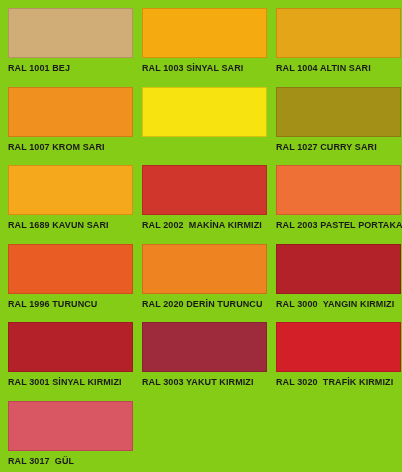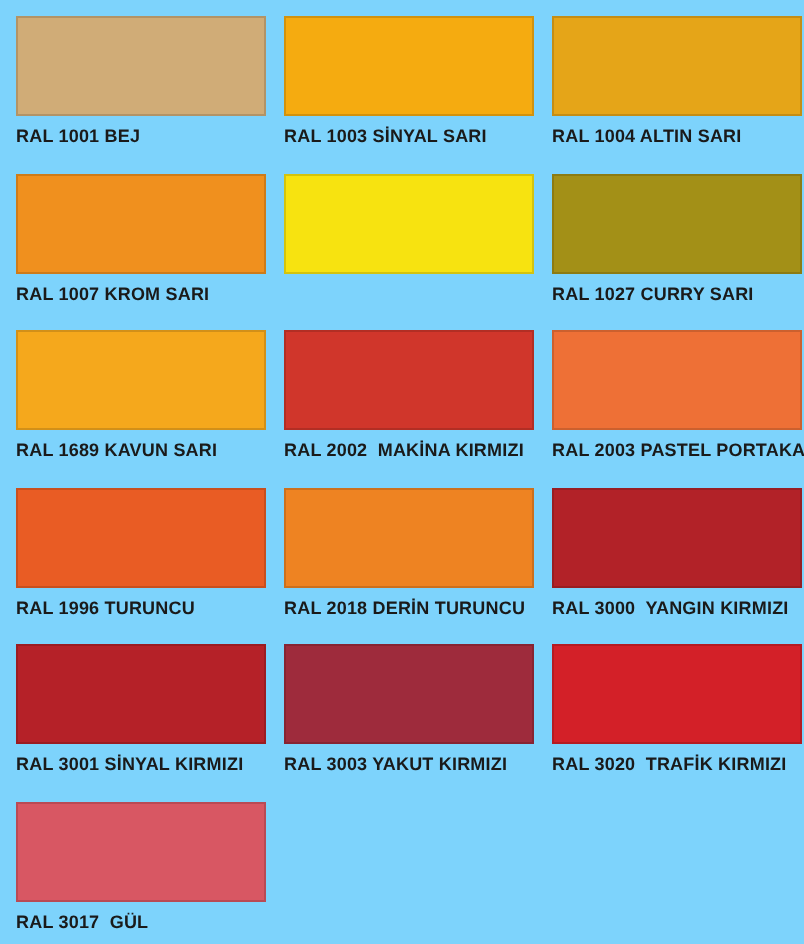--- a/index.html
+++ b/index.html
@@ -19,7 +19,7 @@
     position: relative;
     width: 402px;
     height: 472px;
-    background: #7dd3fc;
+    background: #84cc16;
   }
   .swatch-grid {
     display: grid;

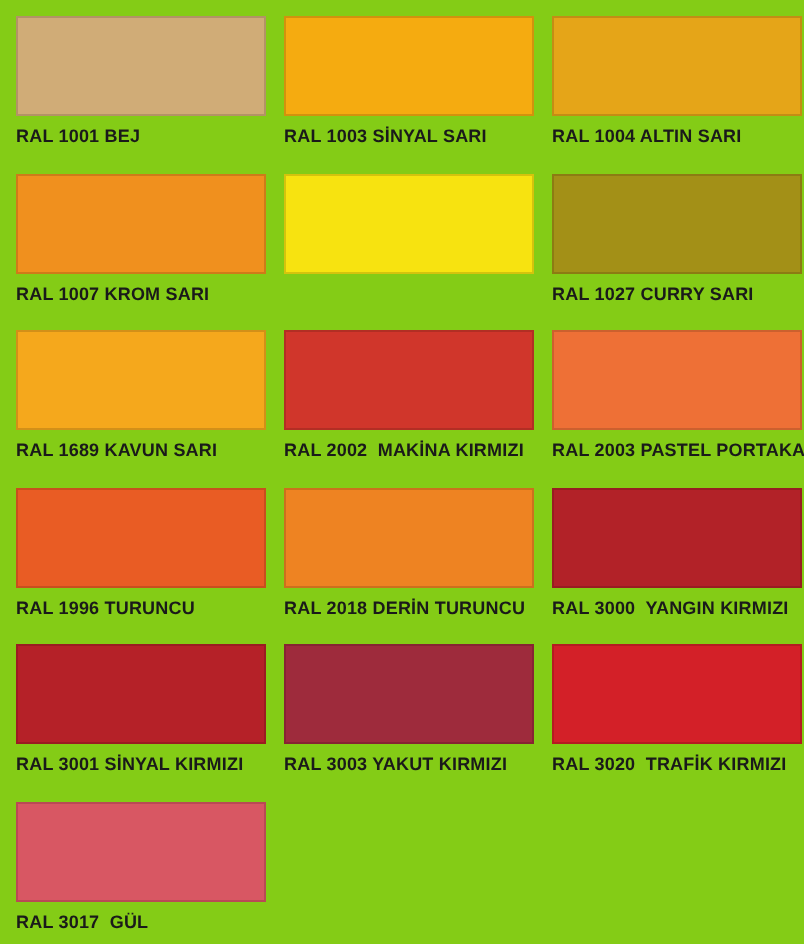--- a/index.html
+++ b/index.html
@@ -97,7 +97,7 @@
       </div>
       <div class="cell">
         <div class="chip" style="background-color: rgb(238, 131, 34);"></div>
-        <div class="caption">RAL 2018 DERİN TURUNCU</div>
+        <div class="caption">RAL 2020 DERİN TURUNCU</div>
       </div>
       <div class="cell">
         <div class="chip" style="background-color: rgb(178, 34, 40);"></div>

